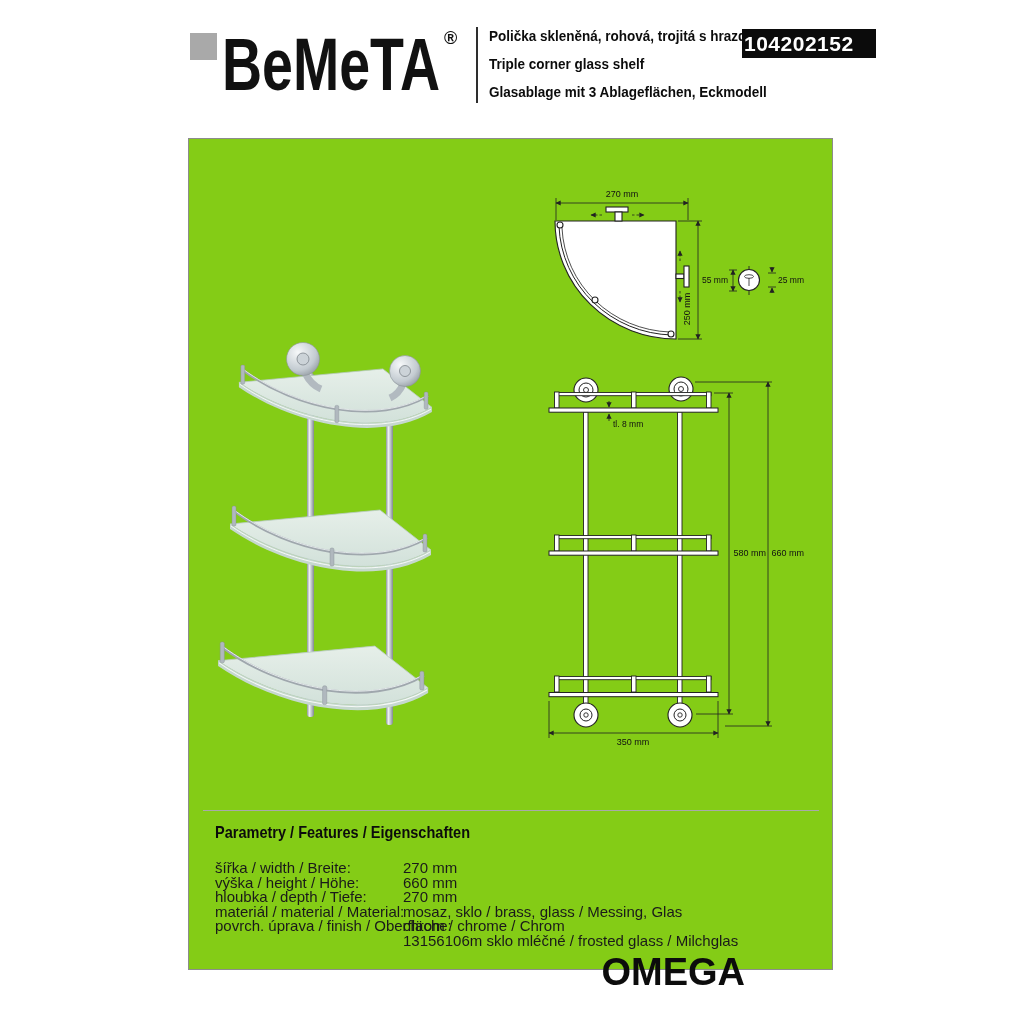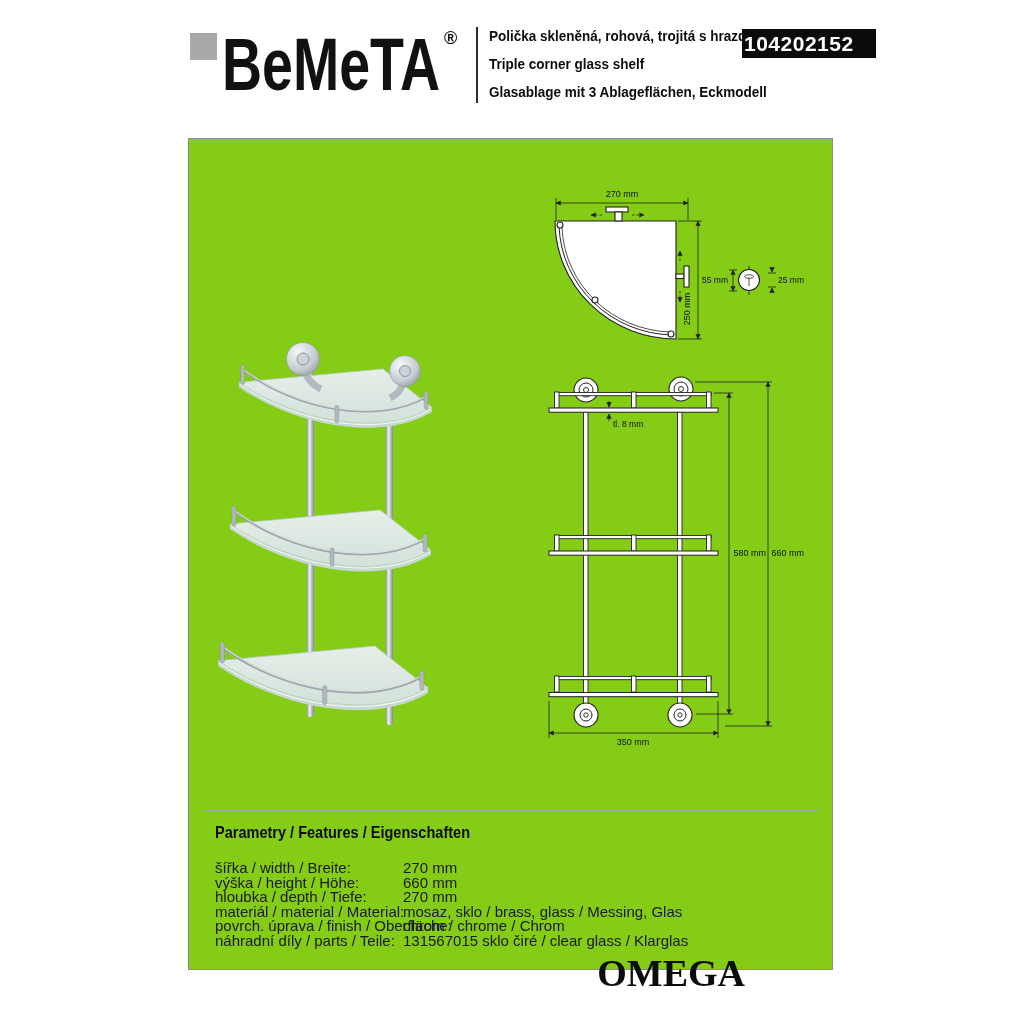--- a/index.html
+++ b/index.html
@@ -244,10 +244,6 @@
         <span class="param-label">povrch. úprava / finish / Oberfläche:</span>
         <span class="param-value">chrom / chrome / Chrom</span>
       </div>
-      <div class="param-row">
-        <span class="param-label">náhradní díly / parts / Teile:</span>
-        <span class="param-value">131567015  sklo čiré / clear glass / Klarglas</span>
-      </div>
     </div>
   </div>
 

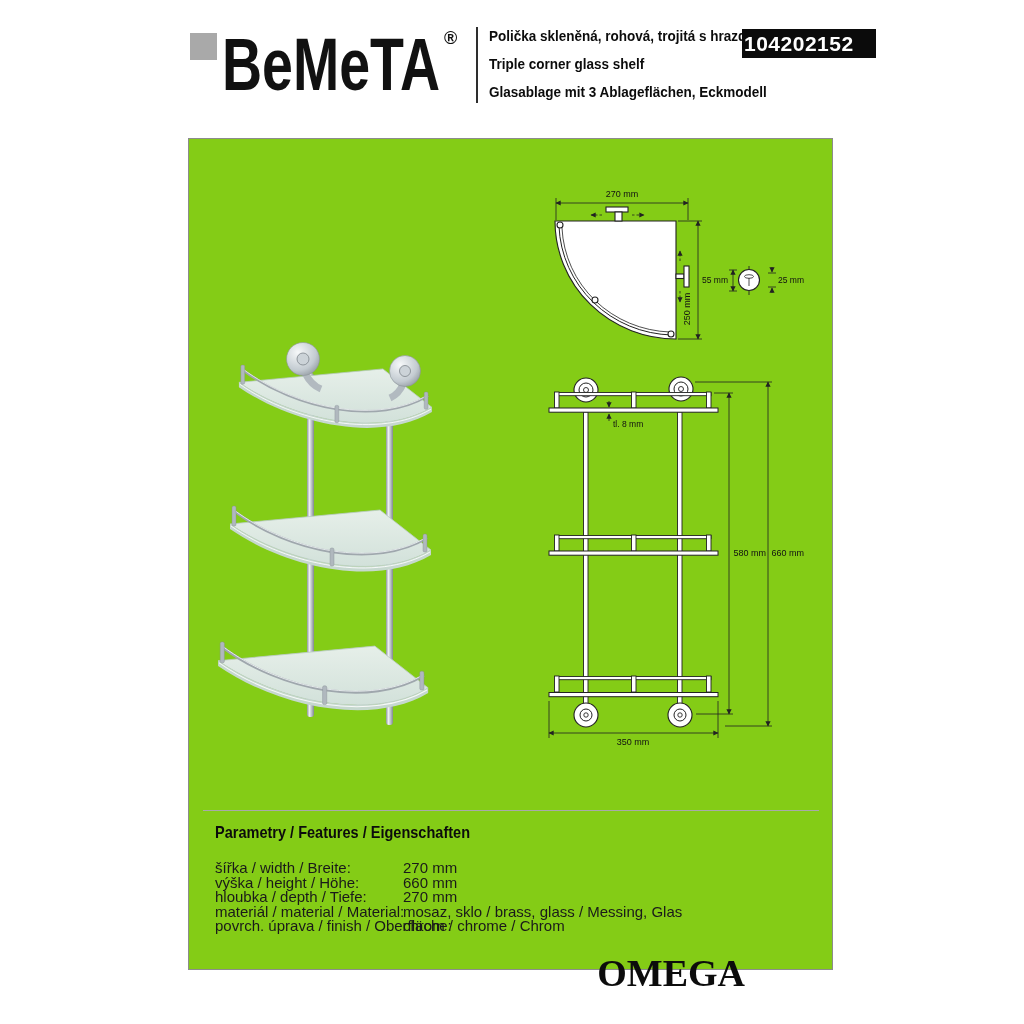--- a/index.html
+++ b/index.html
@@ -244,6 +244,10 @@
         <span class="param-label">povrch. úprava / finish / Oberfläche:</span>
         <span class="param-value">chrom / chrome / Chrom</span>
       </div>
+      <div class="param-row">
+        <span class="param-label"></span>
+        <span class="param-value">13156106m  sklo mléčné / frosted glass / Milchglas</span>
+      </div>
     </div>
   </div>
 

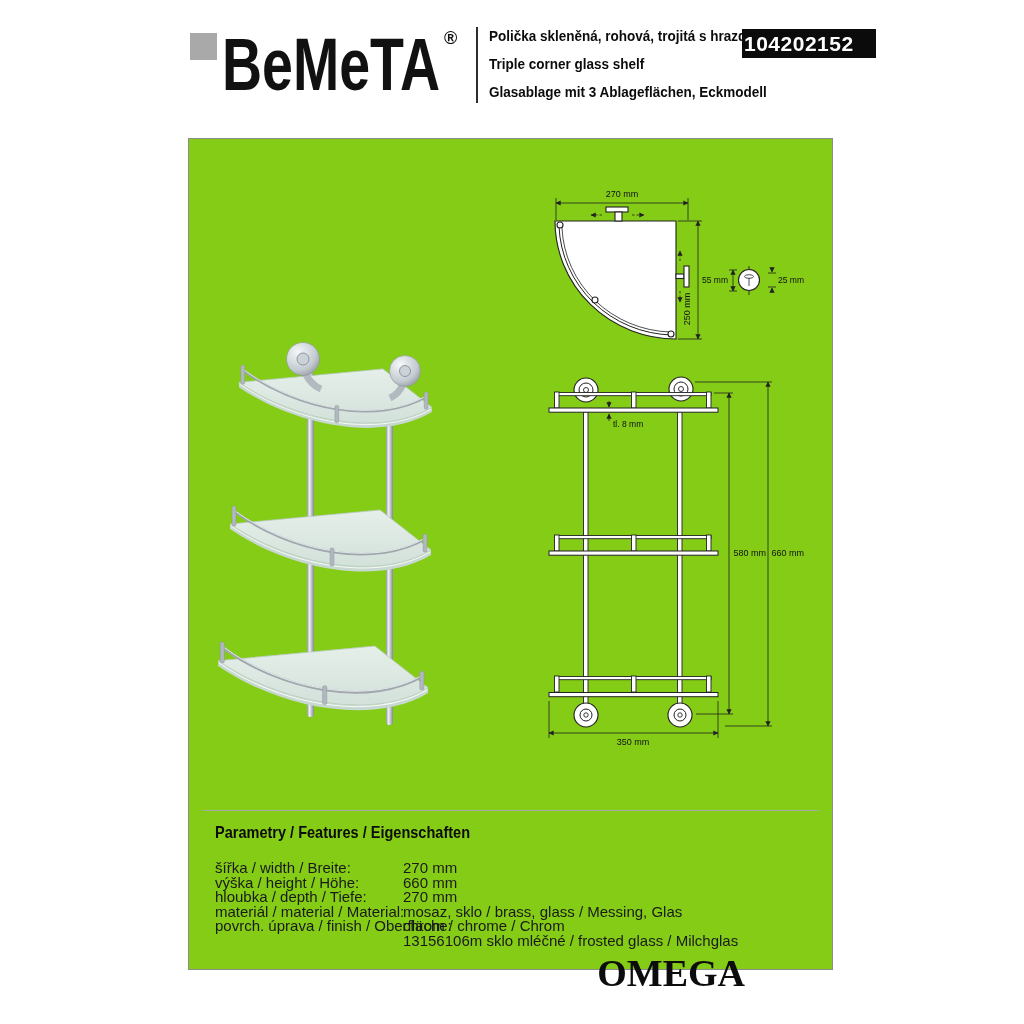--- a/index.html
+++ b/index.html
@@ -32,7 +32,7 @@
 
   
   .series-name{position:absolute;top:951px;right:191px;font-size:38px;font-weight:bold;
-               letter-spacing:0;color:#0c0c0c;font-family:Liberation Serif, serif;}
+               letter-spacing:0;color:#0c0c0c;}
 
   
   svg text{font-family:"Liberation Sans",sans-serif;fill:#111;}

